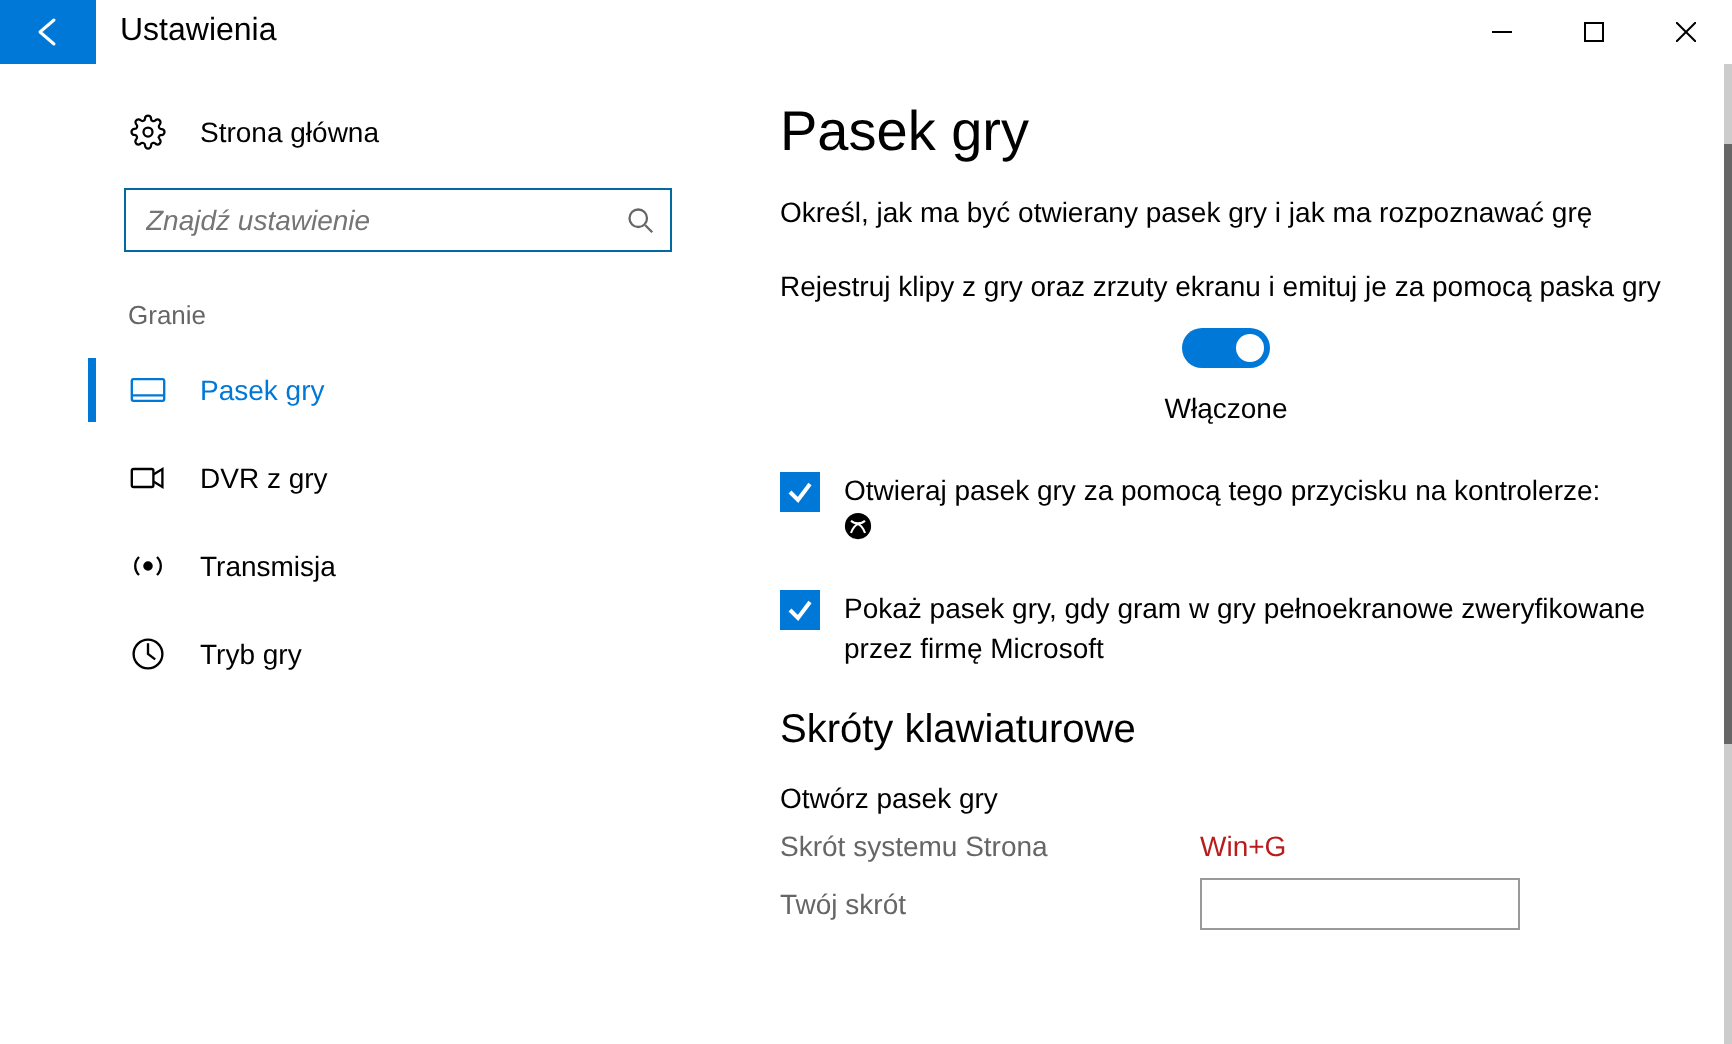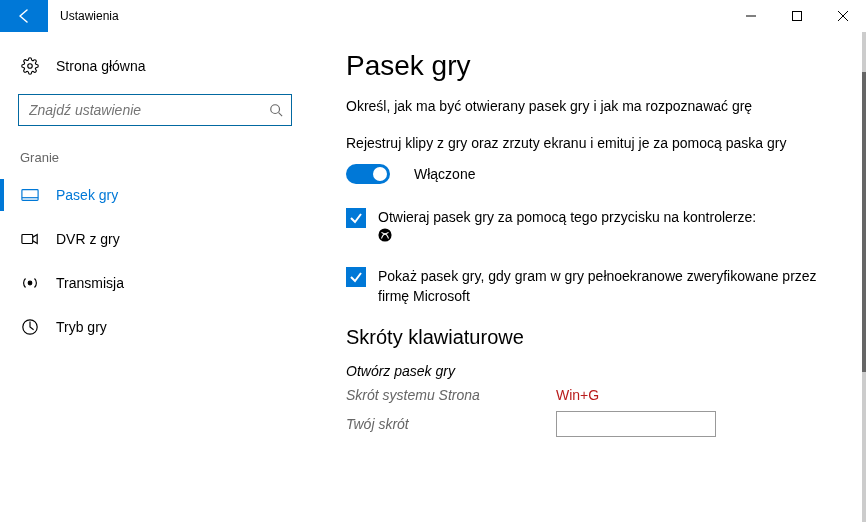--- a/index.html
+++ b/index.html
@@ -9,7 +9,7 @@
   .titlebar { display: flex; align-items: stretch; height: 32px; background: #fff; }
   .back-btn { width: 48px; background: #0078d7; display: flex; align-items: center; justify-content: center; color: #fff; }
   .back-btn svg { width: 16px; height: 16px; }
-  .title-text { flex: 0 0 auto; padding-left: 12px; font-size: 12px; line-height: 32px; color: #000; }
+  .title-text { flex: 0 0 auto; padding-left: 12px; font-size: 16px; line-height: 32px; color: #000; }
   .title-spacer { flex: 1; }
   .win-btn { width: 46px; display: flex; align-items: center; justify-content: center; }
   .win-btn svg { width: 10px; height: 10px; }

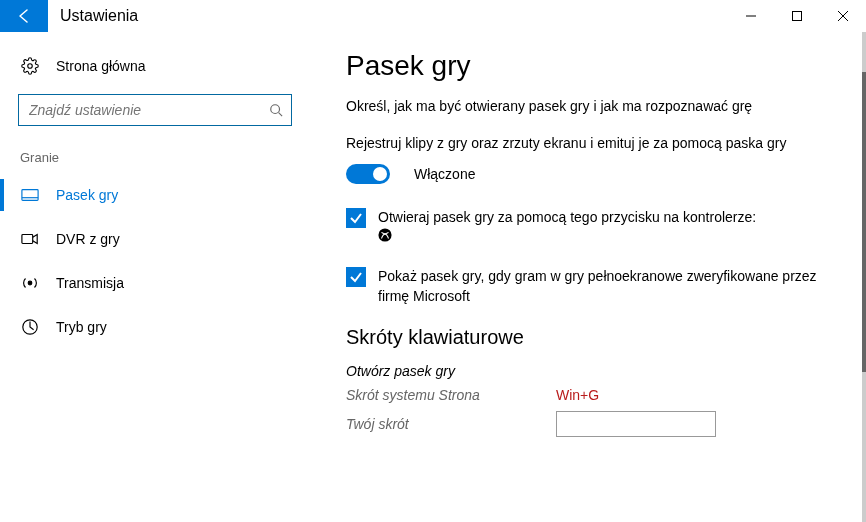--- a/index.html
+++ b/index.html
@@ -15,7 +15,7 @@
   .win-btn svg { width: 10px; height: 10px; }
 
   
-  .body { display: flex; height: calc(522px - 32px); position: relative; }
+  .body { display: flex; height: calc(522px - 32px); position: relative; margin-left: 44px; }
 
   
   .sidebar { width: 310px; padding: 12px 0 0 0; }

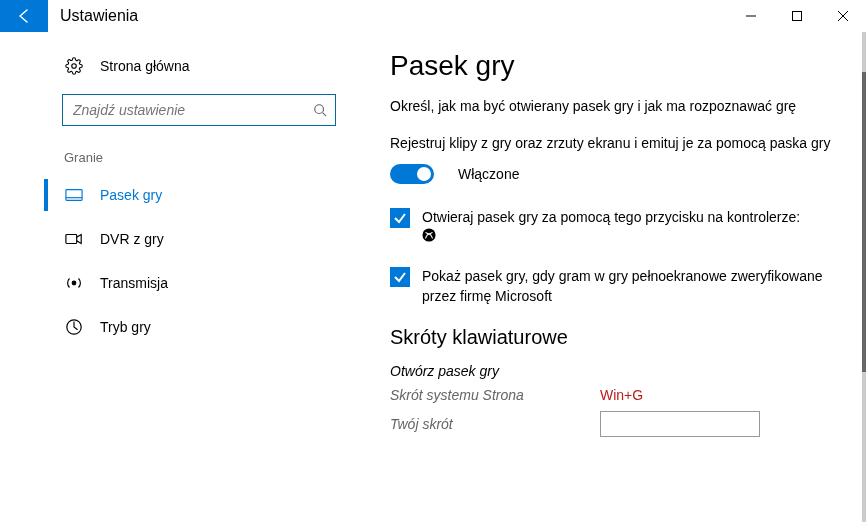--- a/index.html
+++ b/index.html
@@ -44,7 +44,7 @@
   .lead { font-size: 14px; margin-bottom: 20px; }
   .sub { font-size: 14px; margin-bottom: 10px; line-height:1.4; }
 
-  .toggle-row { display:flex; align-items:center; gap:24px; margin-bottom:24px; }
+  .toggle-row { display:flex; align-items:center; gap:12px; margin-bottom:24px;flex-direction:column; }
   .toggle { width:44px; height:20px; background:#0078d7; border-radius:10px; position:relative; }
   .toggle::after { content:""; position:absolute; right:3px; top:3px; width:14px; height:14px; background:#fff; border-radius:50%; }
   .toggle-label { font-size:14px; }

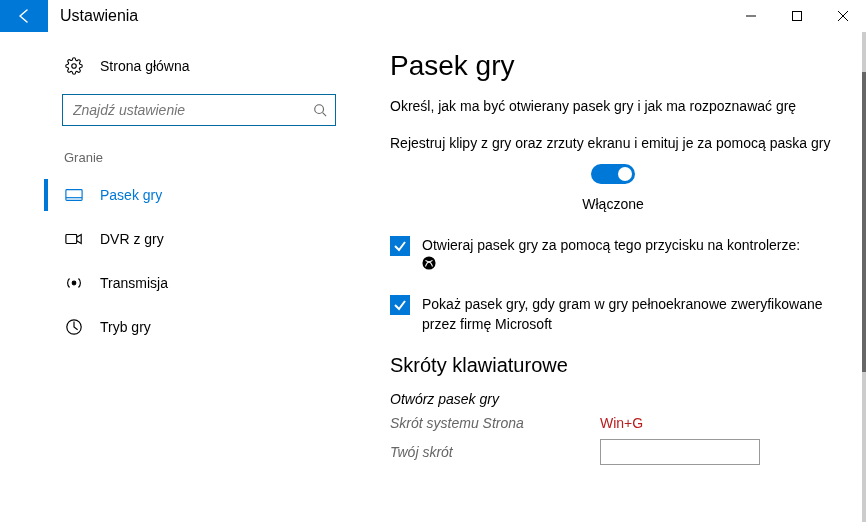--- a/index.html
+++ b/index.html
@@ -58,7 +58,7 @@
 
   .h2 { font-size:20px; font-weight:400; margin-top:10px; margin-bottom:14px; }
   .row { display:flex; align-items:center; margin-bottom:8px; }
-  .row .k { width:210px; font-size:14px; color:#666;font-style:italic; }
+  .row .k { width:210px; font-size:14px; color:#666; }
   .row .k.black { color:#000; }
   .row .v { font-size:14px; color:#b91c1c; }
   .shortcut-input { width:160px; height:26px; border:1px solid #999; font-size:14px; padding:0 6px; outline:none; }

